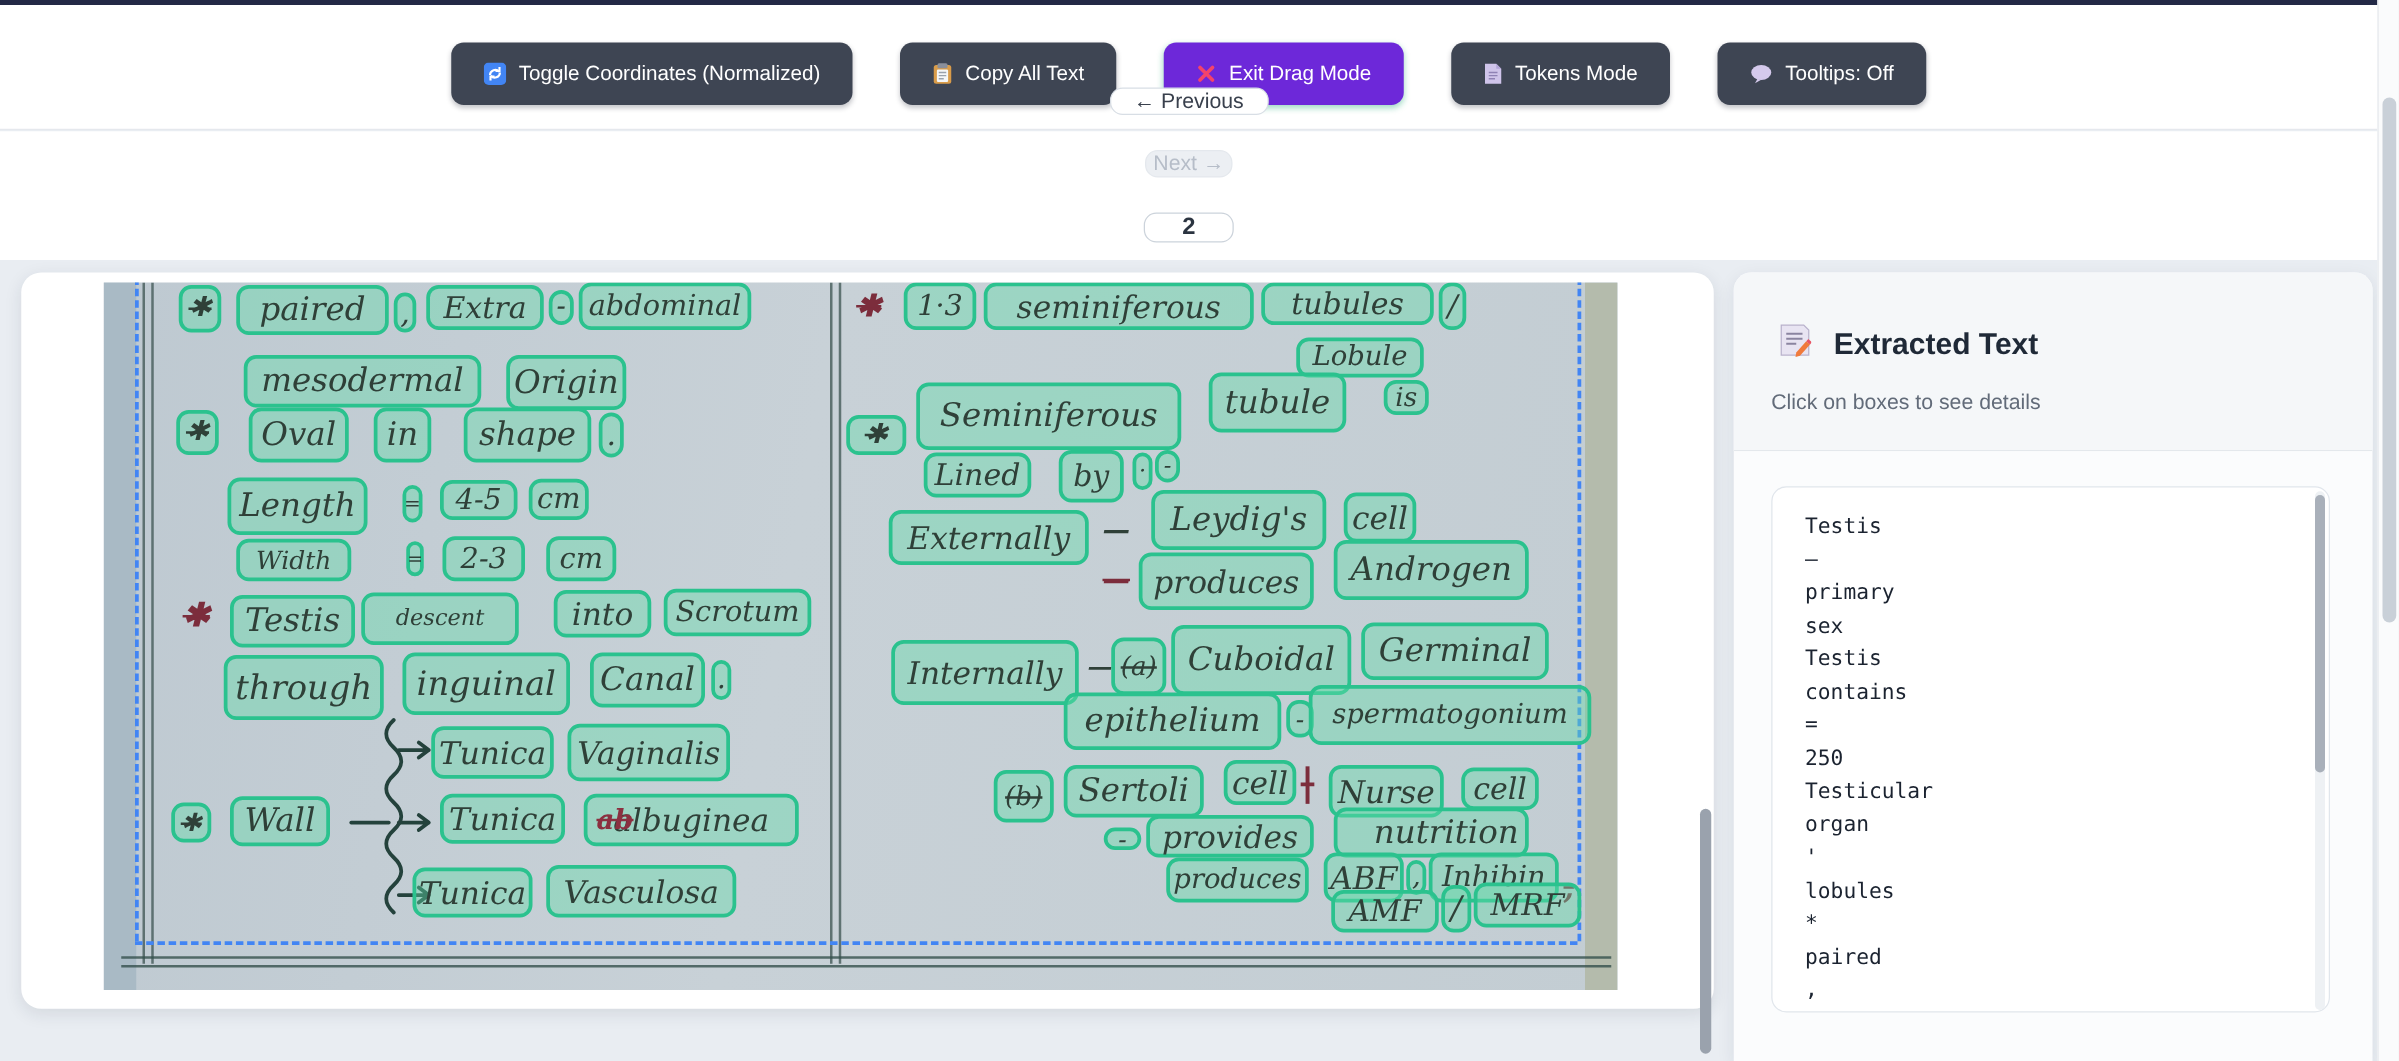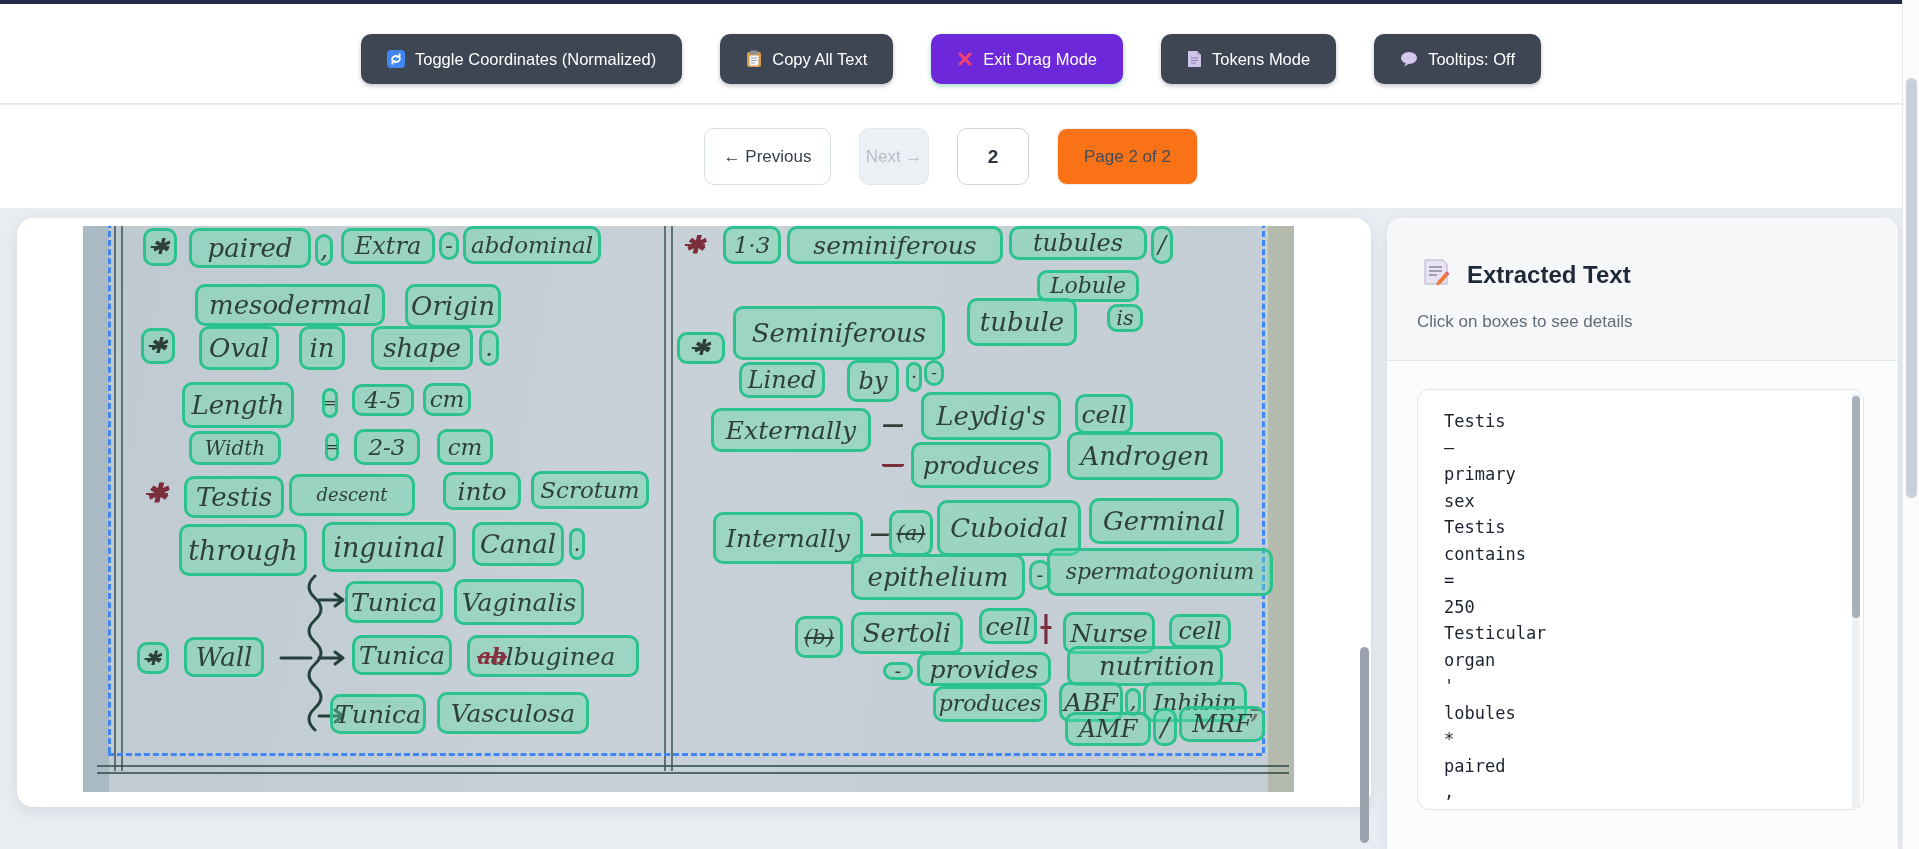--- a/index.html
+++ b/index.html
@@ -15,7 +15,7 @@
   .btn.green { background:#6d28d9; box-shadow:0 2px 5px rgba(10,160,106,.4); }
   .btn .ic { display:flex; align-items:center; }
   .pagrow { position:absolute; left:0; top:105px; width:1902px; height:103px; background:#ffffff;
-    display:flex; align-items:center; justify-content:center; gap:28px; }
+    display:flex; align-items:center; justify-content:center; gap:28px;flex-direction:column; }
   .pbtn { height:57px; border-radius:10px; display:flex; align-items:center; justify-content:center;
     font-size:17px; font-weight:500; }
   .prev { width:127px; background:#fff; border:1.5px solid #d8dee5; color:#39404d; cursor:pointer; }

